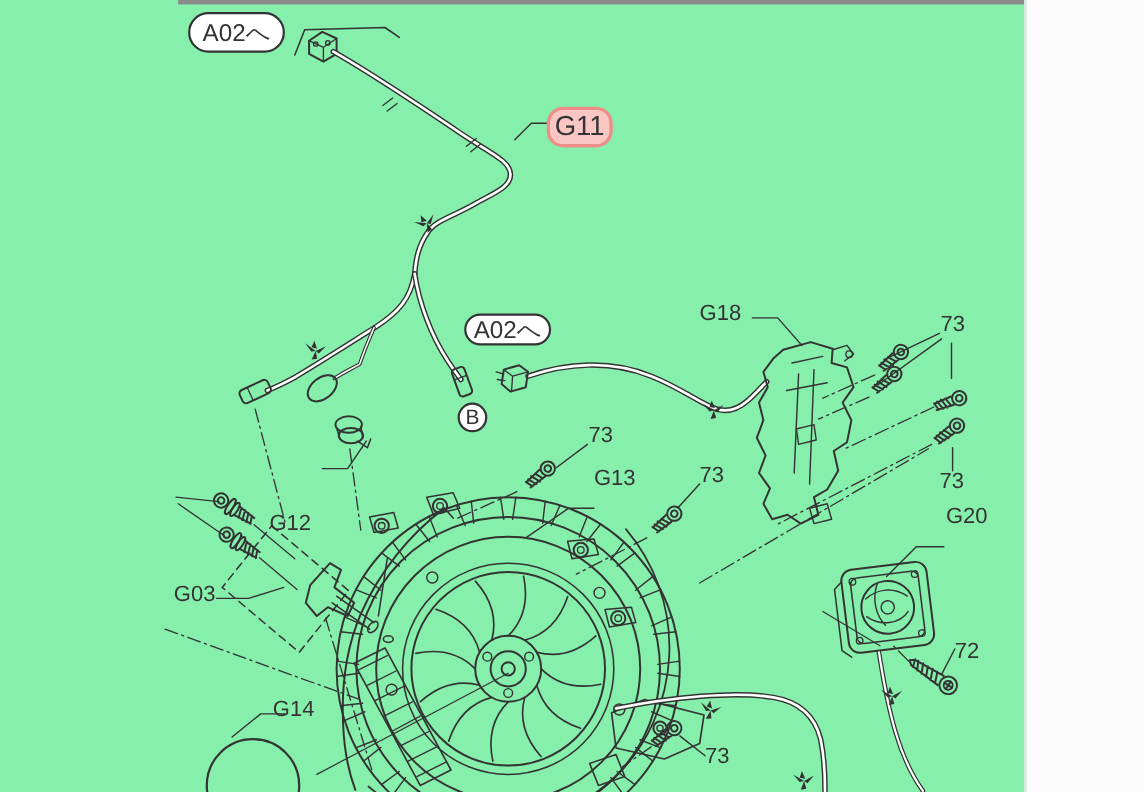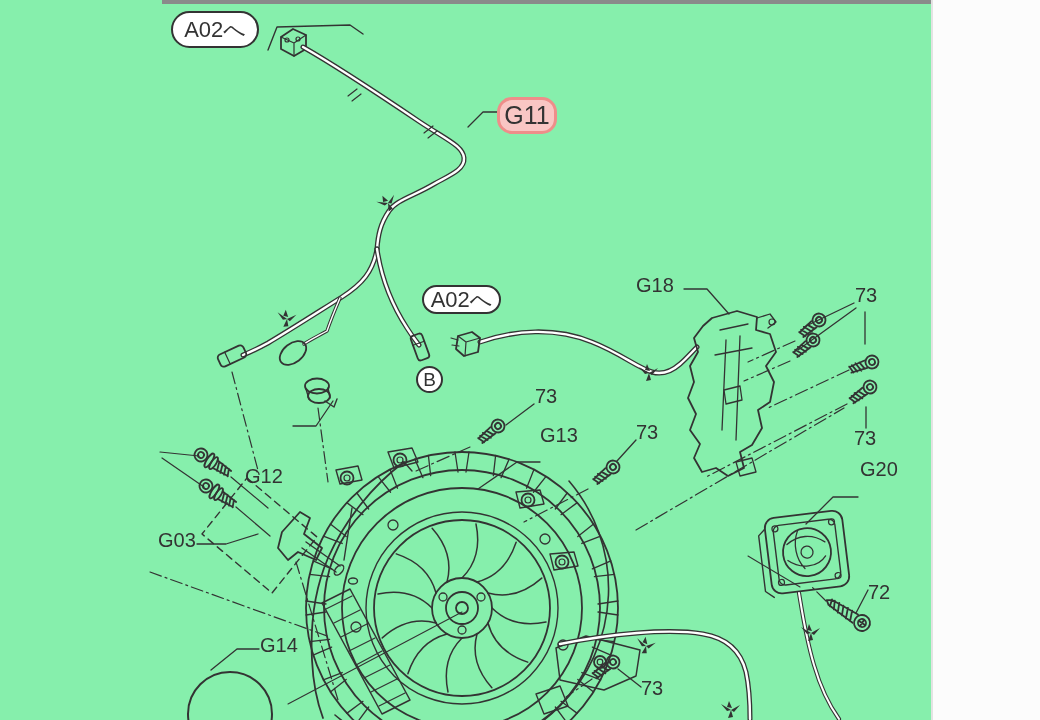--- a/index.html
+++ b/index.html
@@ -288,7 +288,7 @@
       <div class="co co-plain" style="left: 245px; top: 427px; margin-top: 38px;">G12</div>
       <div class="co co-plain" style="left: 158px; top: 529px;">G03</div>
       <div class="co co-plain" style="left: 540px; top: 424px;">G13</div>
-      <div class="co co-plain" style="left: 260px; top: 634px;">G14</div>
+      <div class="co co-plain" style="left: 248px; top: 634px;">G14</div>
       <div class="co co-plain" style="left: 636px; top: 274px;">G18</div>
       <div class="co co-plain" style="left: 860px; top: 458px;">G20</div>
       <div class="co co-plain" style="left: 535px; top: 385px;">73</div>

